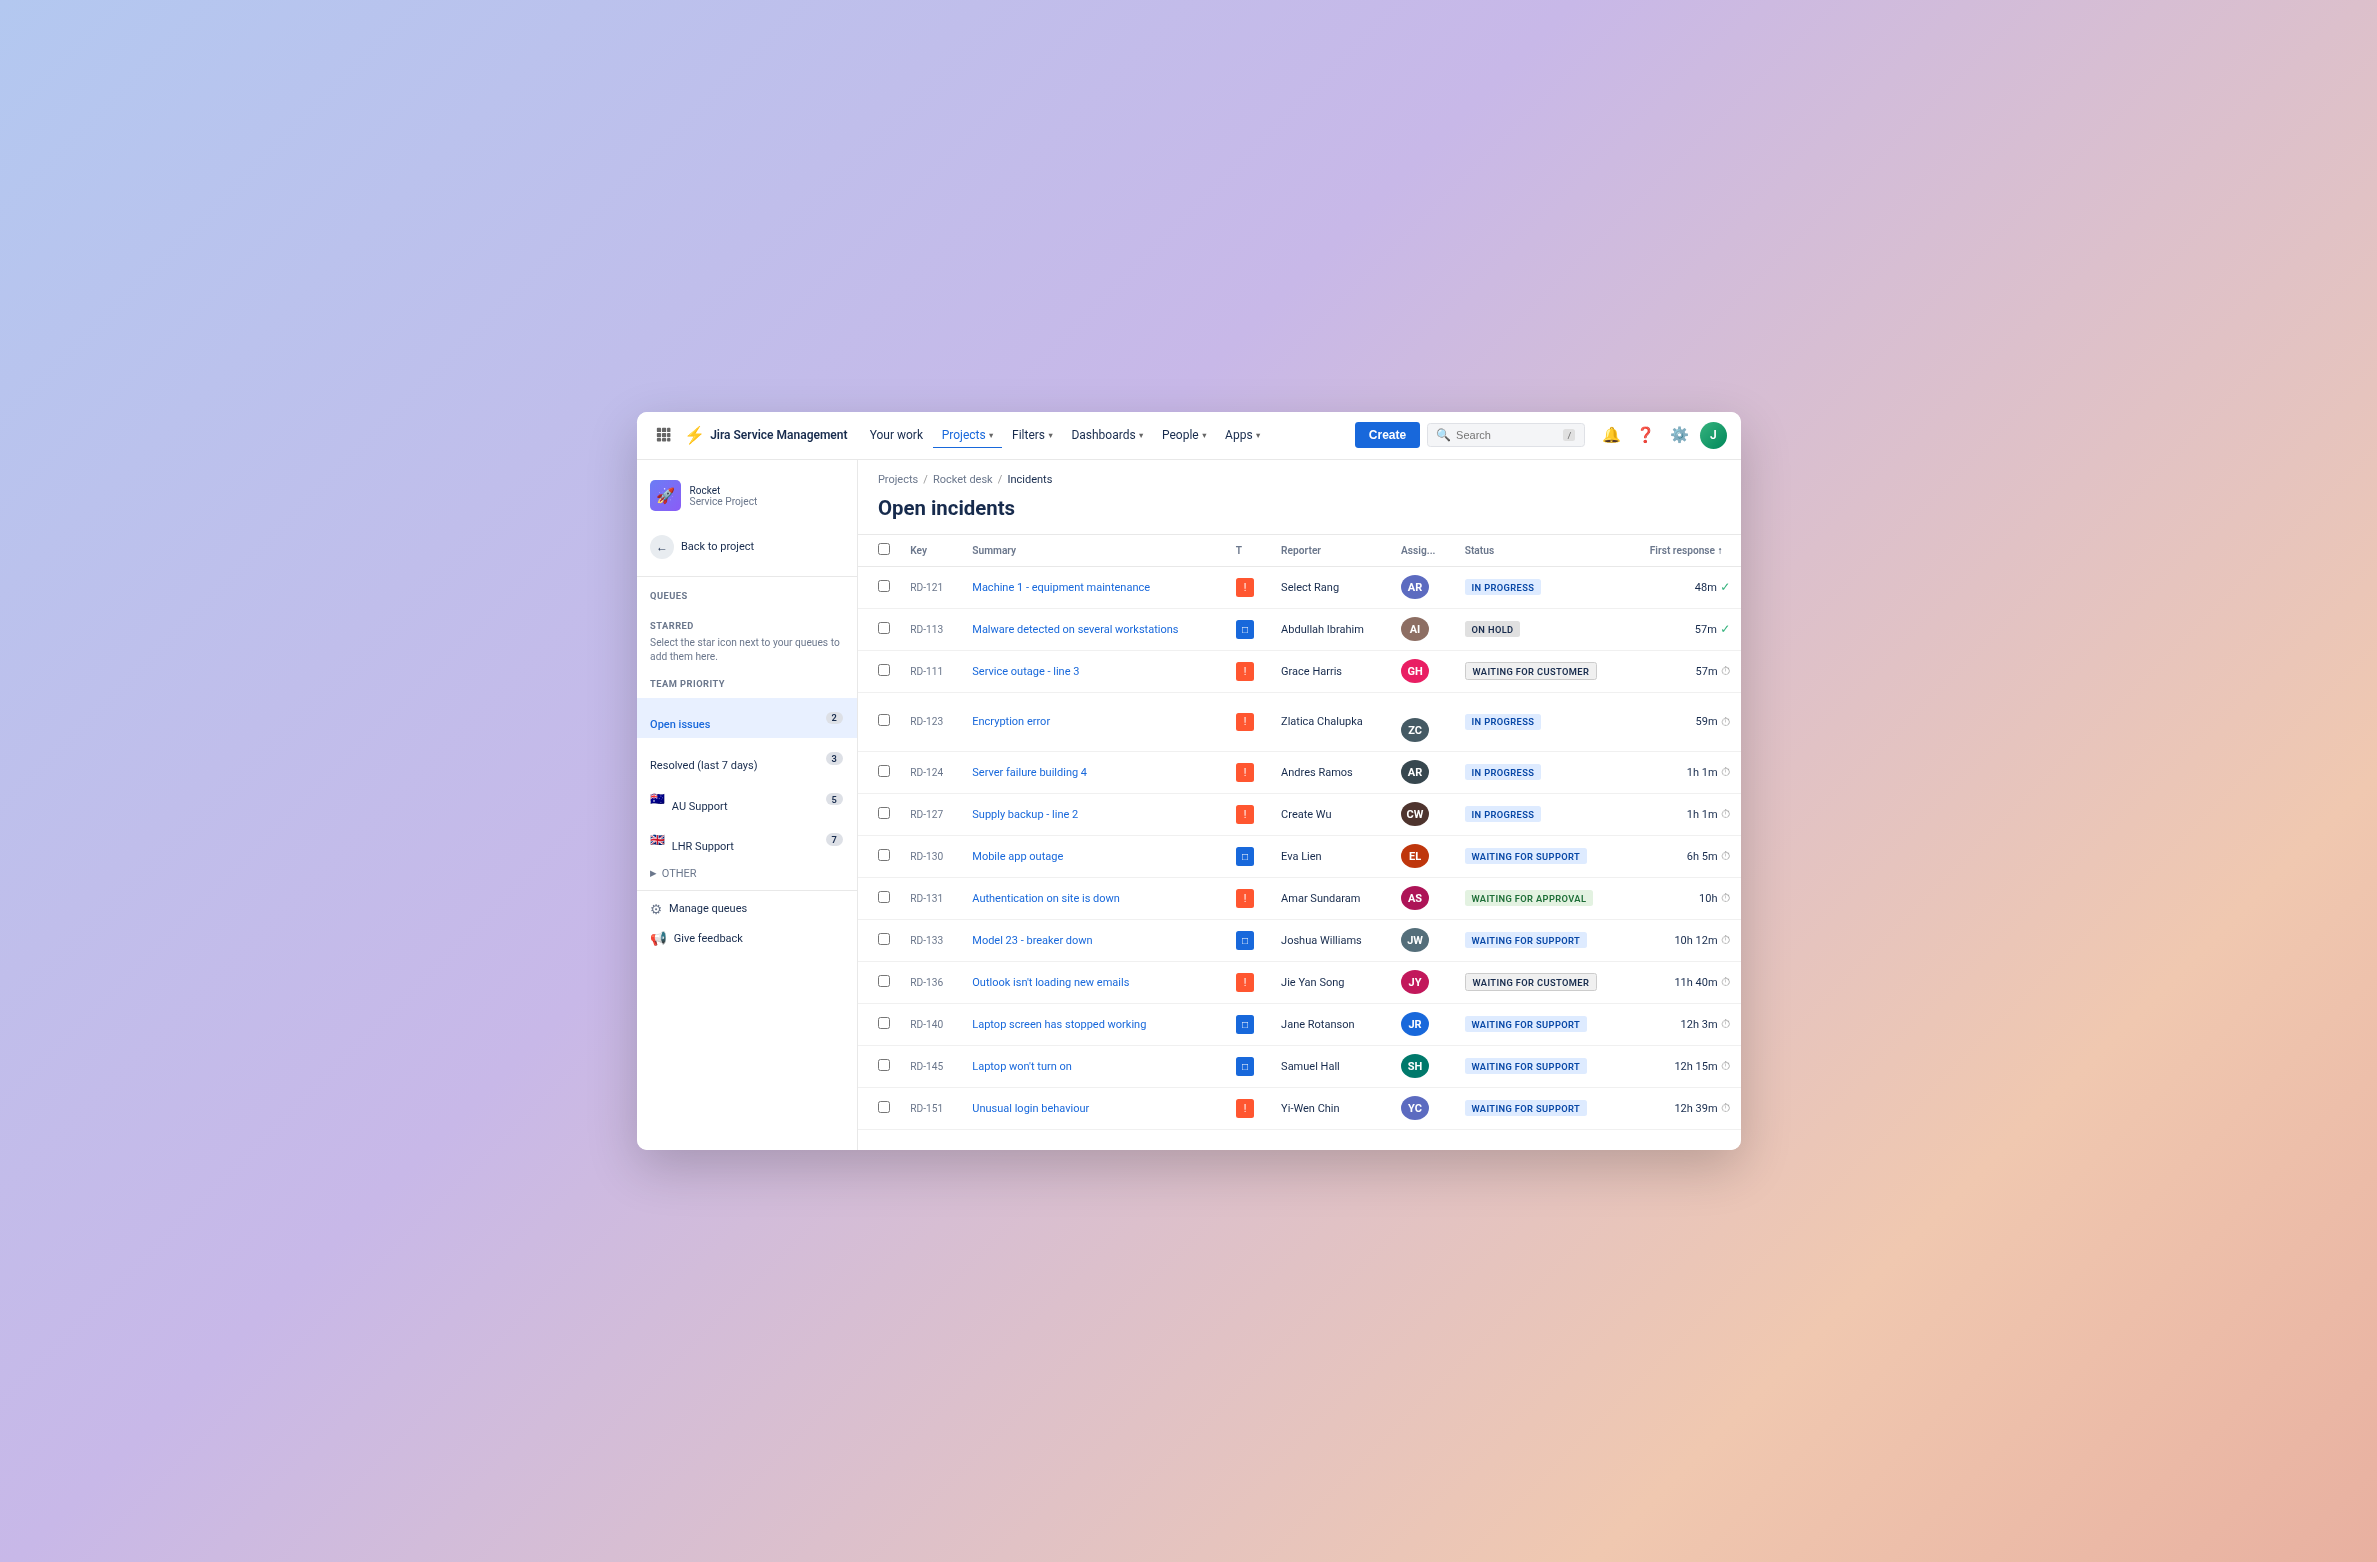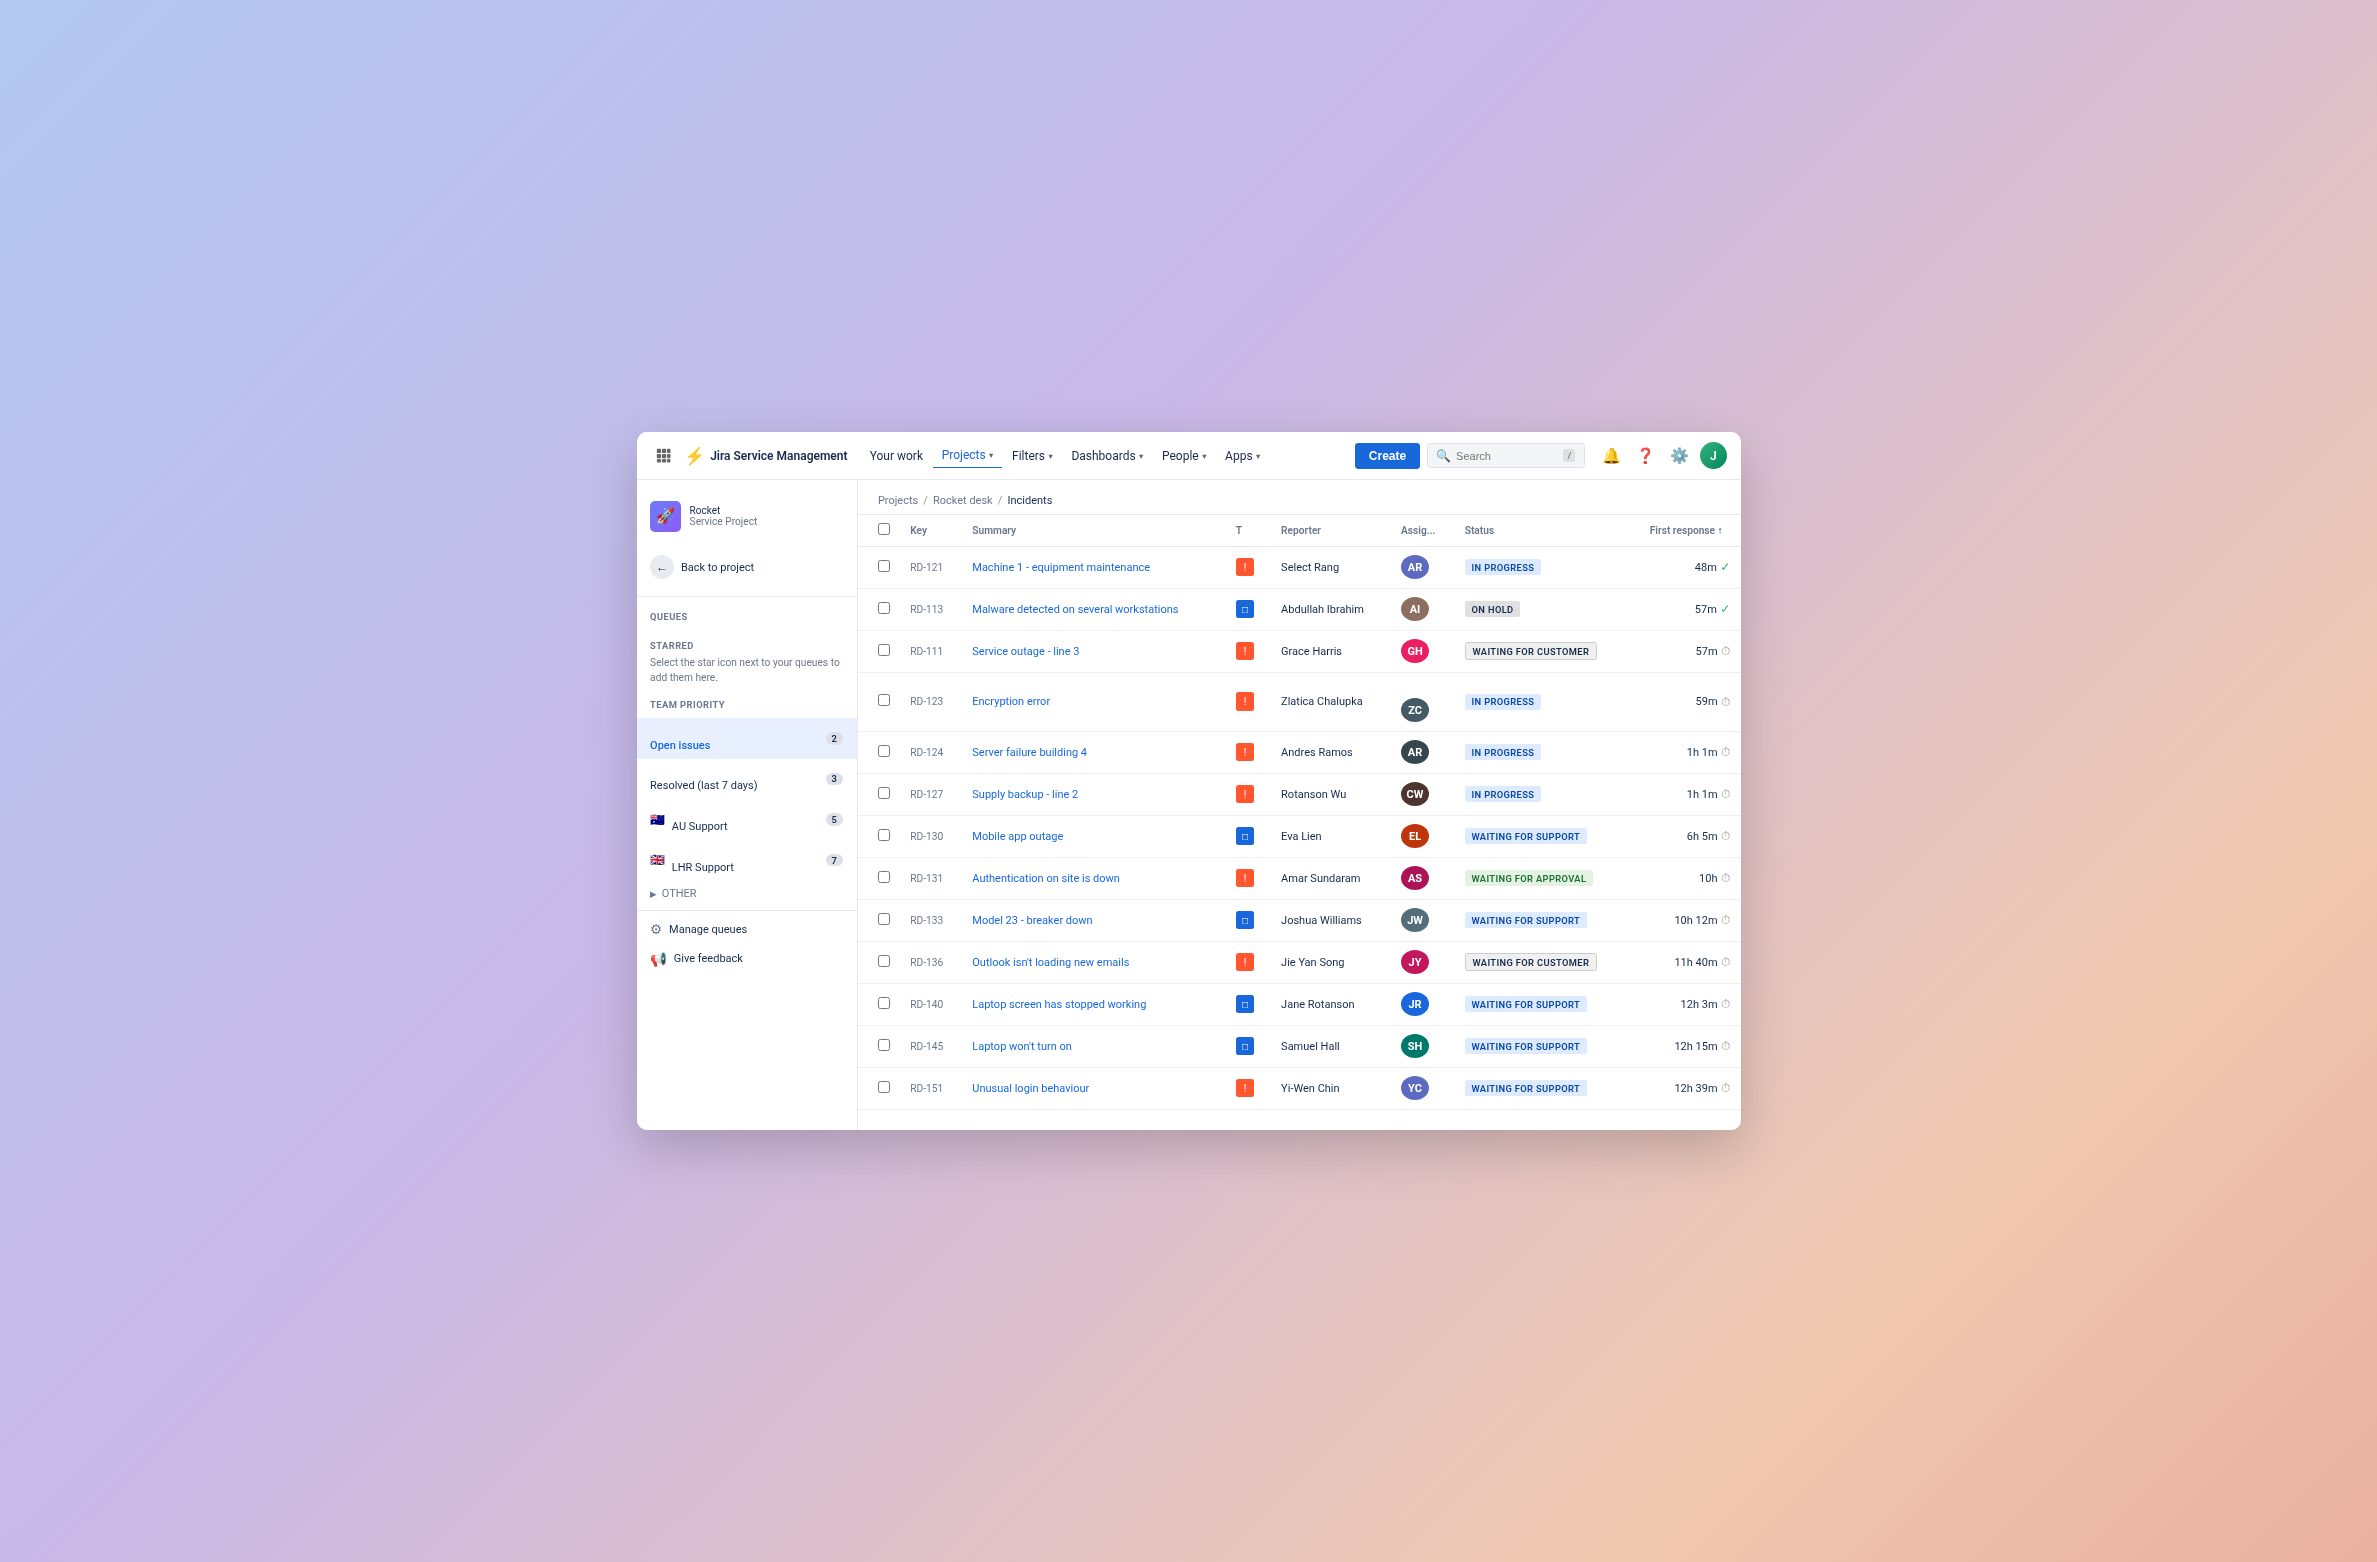--- a/index.html
+++ b/index.html
@@ -526,6 +526,7 @@
         <span class="breadcrumb-current">Incidents</span>
       </div>
 
+      <h1 class="page-title">Open incidents</h1>
 
       <table class="issues-table">
         <thead>

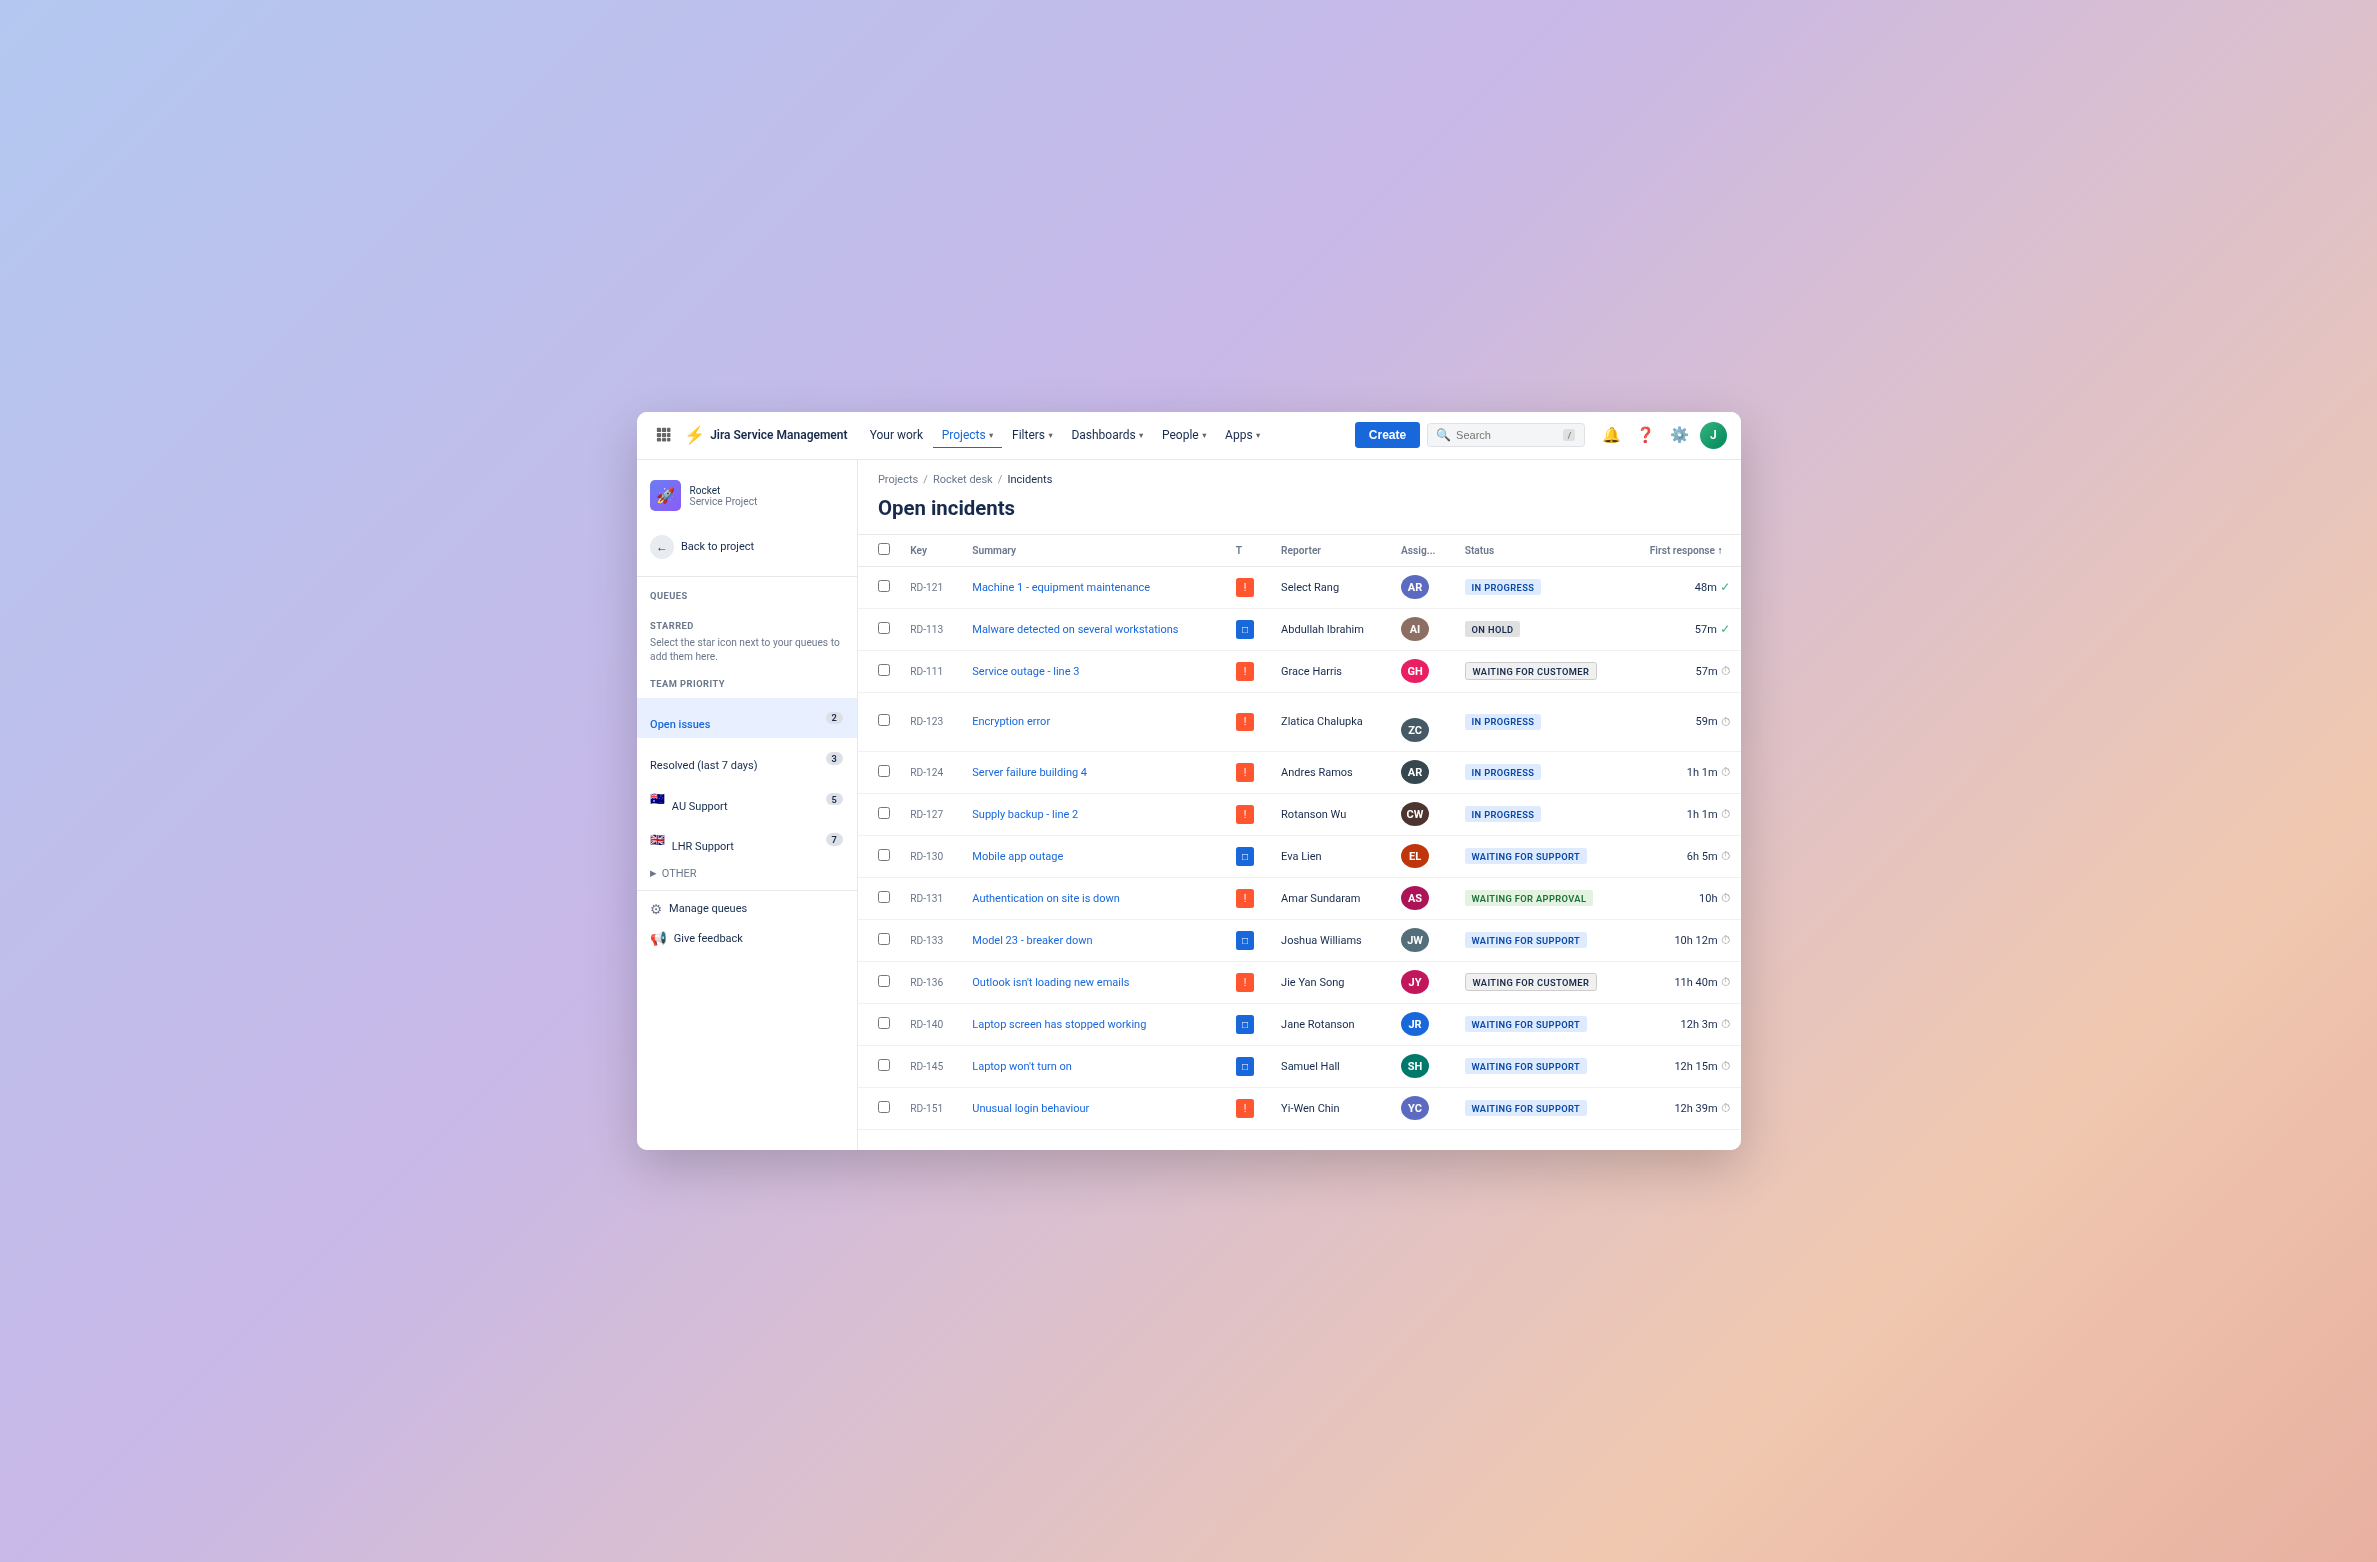--- a/index.html
+++ b/index.html
@@ -692,7 +692,7 @@
     <td>
                 <div class="issue-type-icon icon-incident" title="Incident">!</div>
               </td>
-    <td>Rotanson Wu</td>
+    <td>Create Wu</td>
     <td>
       <div class="avatar-circle" style="background:#4e342e;">CW</div>
     </td>

